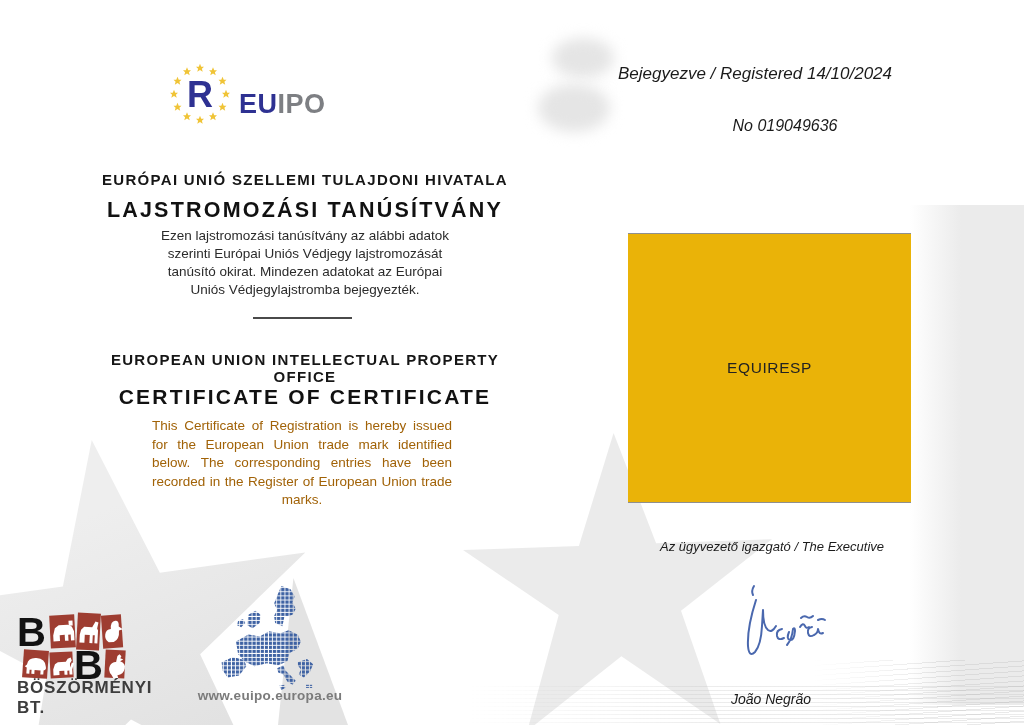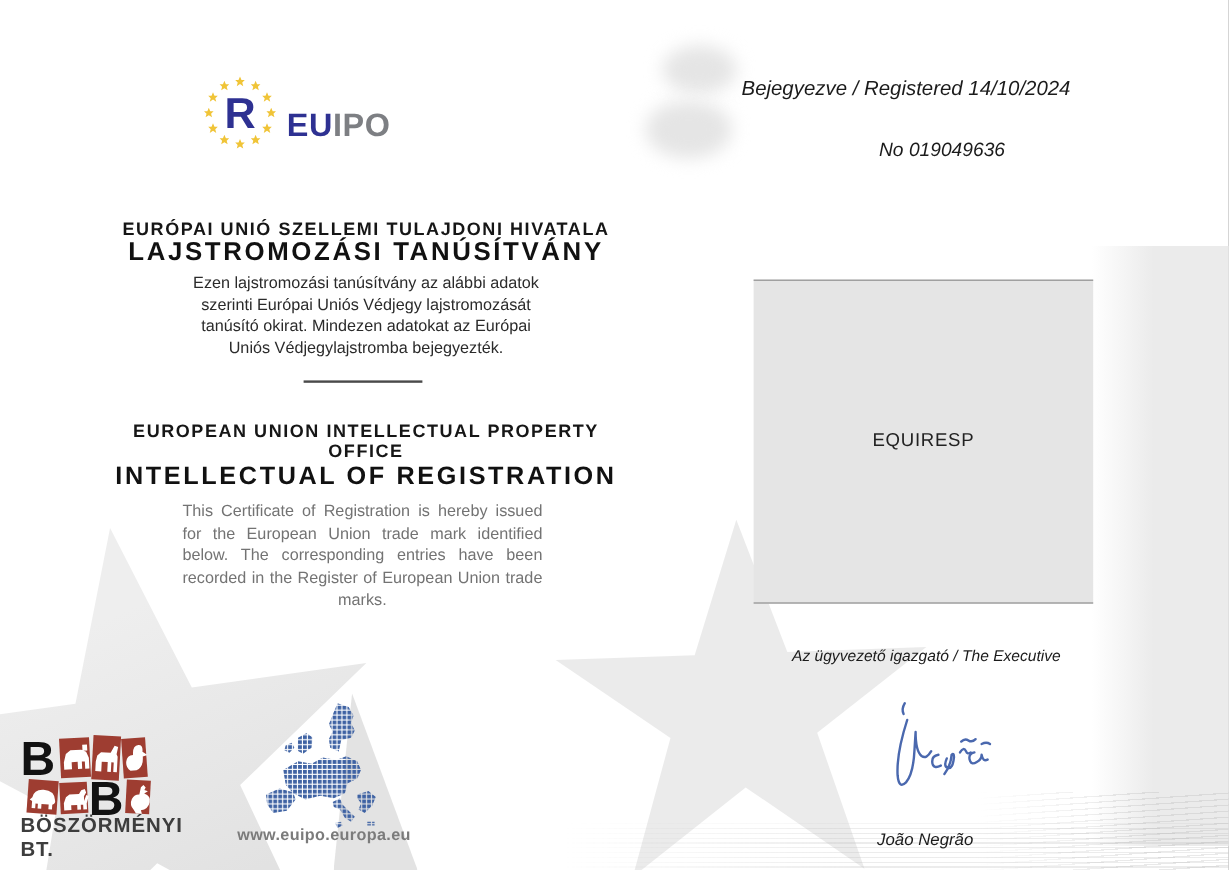--- a/index.html
+++ b/index.html
@@ -39,7 +39,7 @@
   .center{text-align:center;}
   .reg-line{left:590px;top:64px;width:330px;font-size:17px;color:#1b1b1b;}
   .no-line{left:620px;top:117px;width:330px;font-size:16px;color:#1b1b1b;}
-  .hu-office{left:85px;top:171px;width:440px;font-size:15px;font-weight:bold;letter-spacing:1.3px;color:#161616;margin-top:12px;}
+  .hu-office{left:85px;top:171px;width:440px;font-size:15px;font-weight:bold;letter-spacing:1.3px;color:#161616;}
   .hu-cert{left:85px;top:198px;width:440px;font-size:21.5px;font-weight:bold;letter-spacing:2.2px;color:#111;}
   .hu-body{left:152px;top:227px;width:306px;font-size:13.5px;line-height:18px;color:#2b2b2b;}
   .divider{left:253px;top:317px;width:99px;height:2px;background:#4a4a4a;}

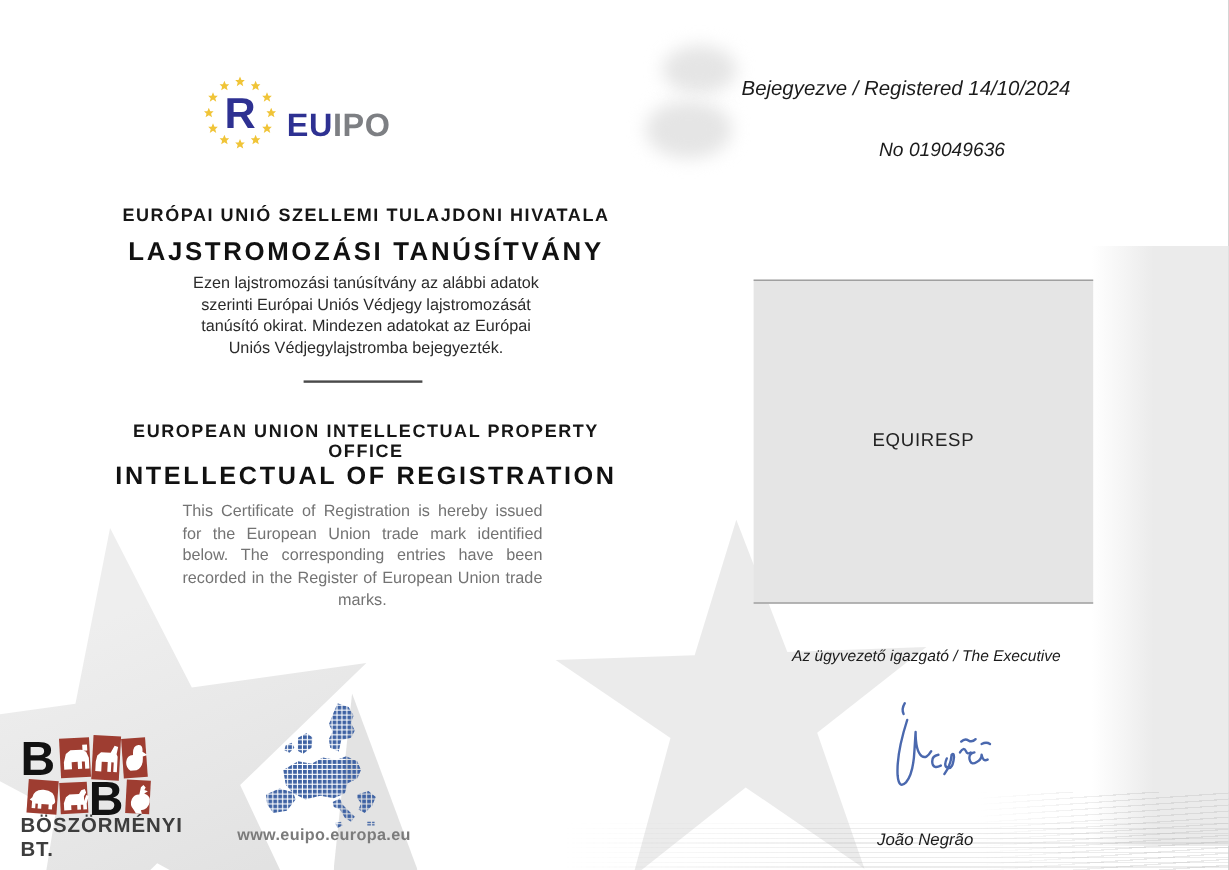--- a/index.html
+++ b/index.html
@@ -47,7 +47,7 @@
   .en-cert{left:85px;top:385px;width:440px;font-size:21px;font-weight:bold;letter-spacing:2.2px;color:#111;}
   .en-body{left:152px;top:417px;width:300px;font-size:13.5px;line-height:18.5px;color:#737373;
     text-align:justify;text-align-last:center;}
-  .tm-box{left:628px;top:233px;width:283px;height:268px;background:#e5e5e5;
+  .tm-box{left:628px;top:233px;width:283px;height:268px;background:#eab308;
     border-top:1px solid #8f8f8f;border-bottom:1px solid #8f8f8f;
     display:flex;align-items:center;justify-content:center;}
   .tm-name{font-size:15.5px;letter-spacing:.6px;color:#222;}

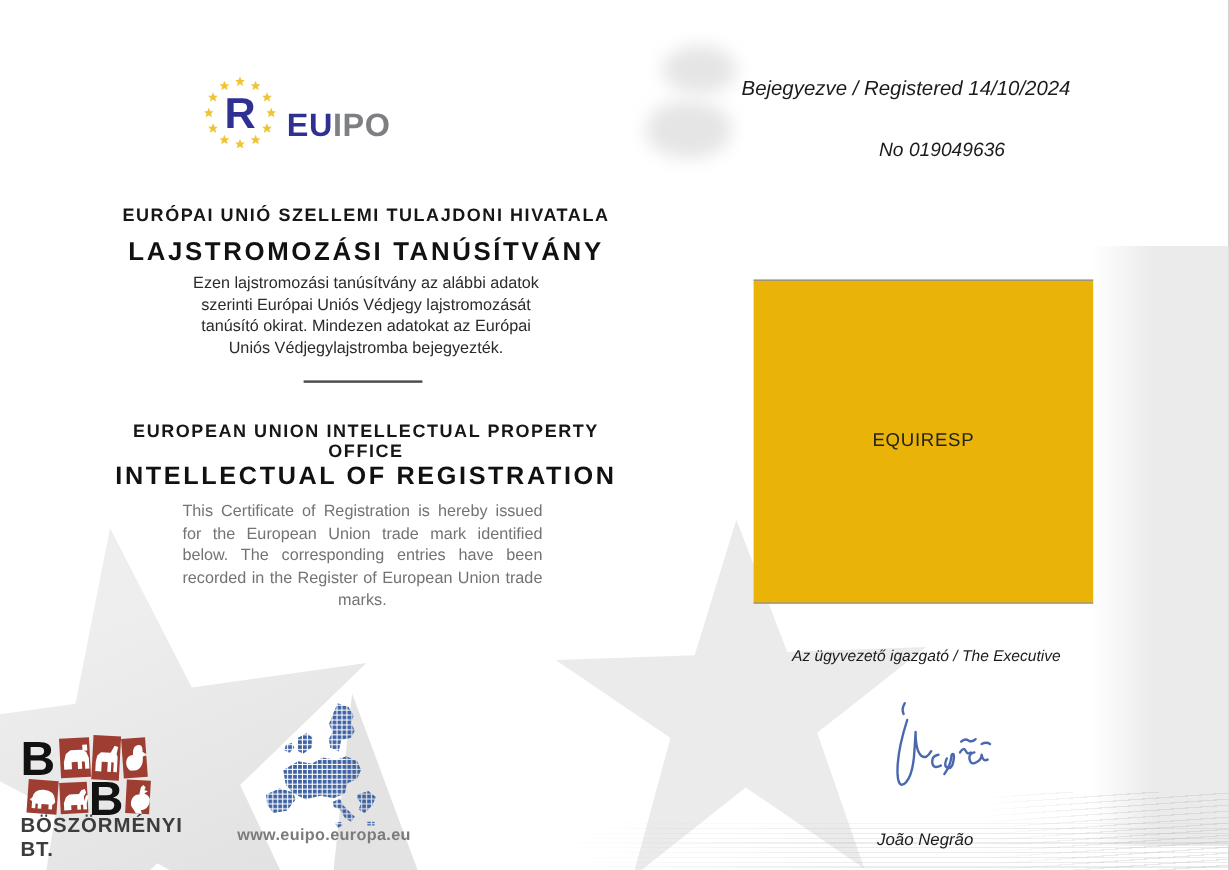--- a/index.html
+++ b/index.html
@@ -111,7 +111,7 @@
     <div>EUROPEAN UNION INTELLECTUAL PROPERTY</div>
     <div>OFFICE</div>
   </div>
-  <div class="abs z2 center en-cert">INTELLECTUAL OF REGISTRATION</div>
+  <div class="abs z2 center en-cert">CERTIFICATE OF CERTIFICATE</div>
   <div class="abs z2 en-body">This Certificate of Registration is hereby issued for the European Union trade mark identified below. The corresponding entries have been recorded in the Register of European Union trade marks.</div>
 
   <div class="abs z2 tm-box">

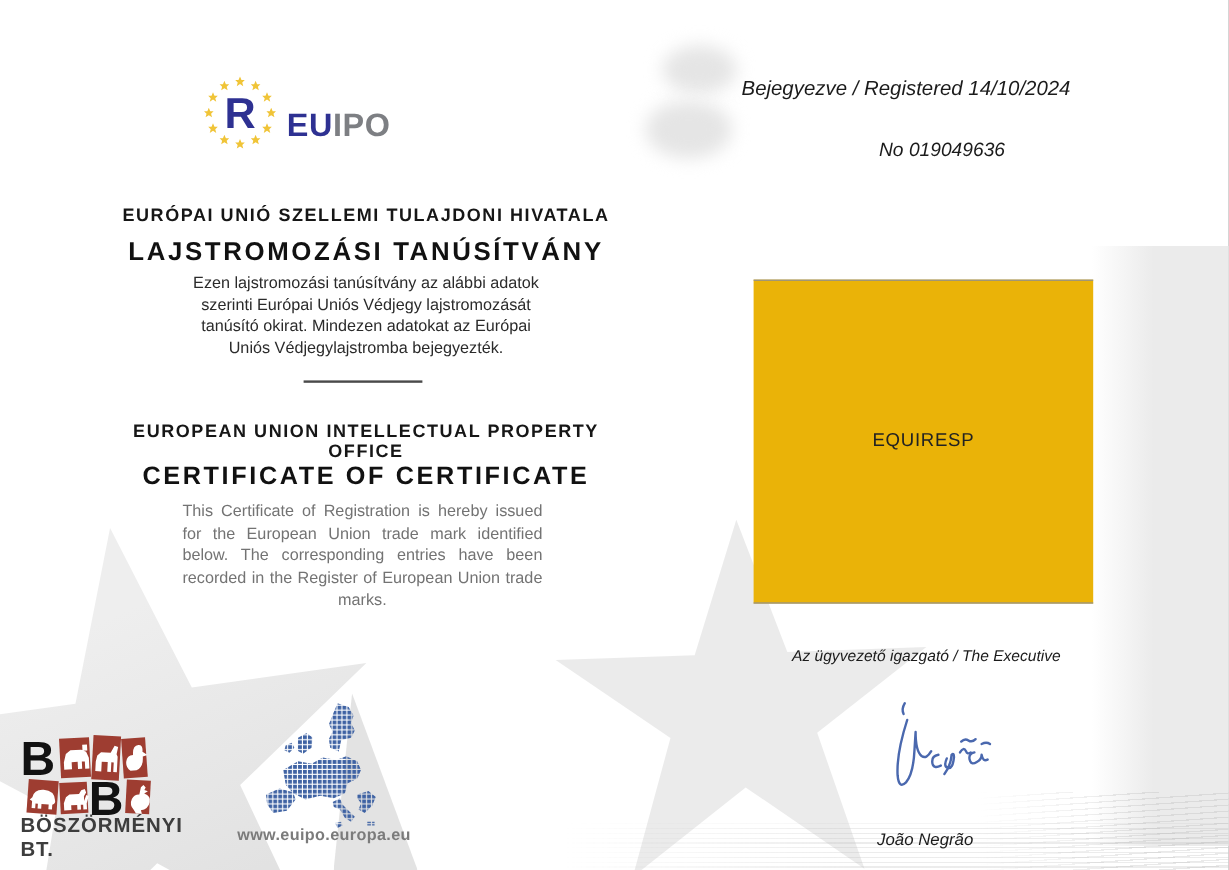--- a/index.html
+++ b/index.html
@@ -45,7 +45,7 @@
   .divider{left:253px;top:317px;width:99px;height:2px;background:#4a4a4a;}
   .en-office{left:85px;top:351px;width:440px;font-size:15px;font-weight:bold;letter-spacing:1.3px;line-height:17px;color:#161616;}
   .en-cert{left:85px;top:385px;width:440px;font-size:21px;font-weight:bold;letter-spacing:2.2px;color:#111;}
-  .en-body{left:152px;top:417px;width:300px;font-size:13.5px;line-height:18.5px;color:#737373;
+  .en-body{left:152px;top:417px;width:300px;font-size:13.5px;line-height:18.5px;color:#a16207;
     text-align:justify;text-align-last:center;}
   .tm-box{left:628px;top:233px;width:283px;height:268px;background:#eab308;
     border-top:1px solid #8f8f8f;border-bottom:1px solid #8f8f8f;

